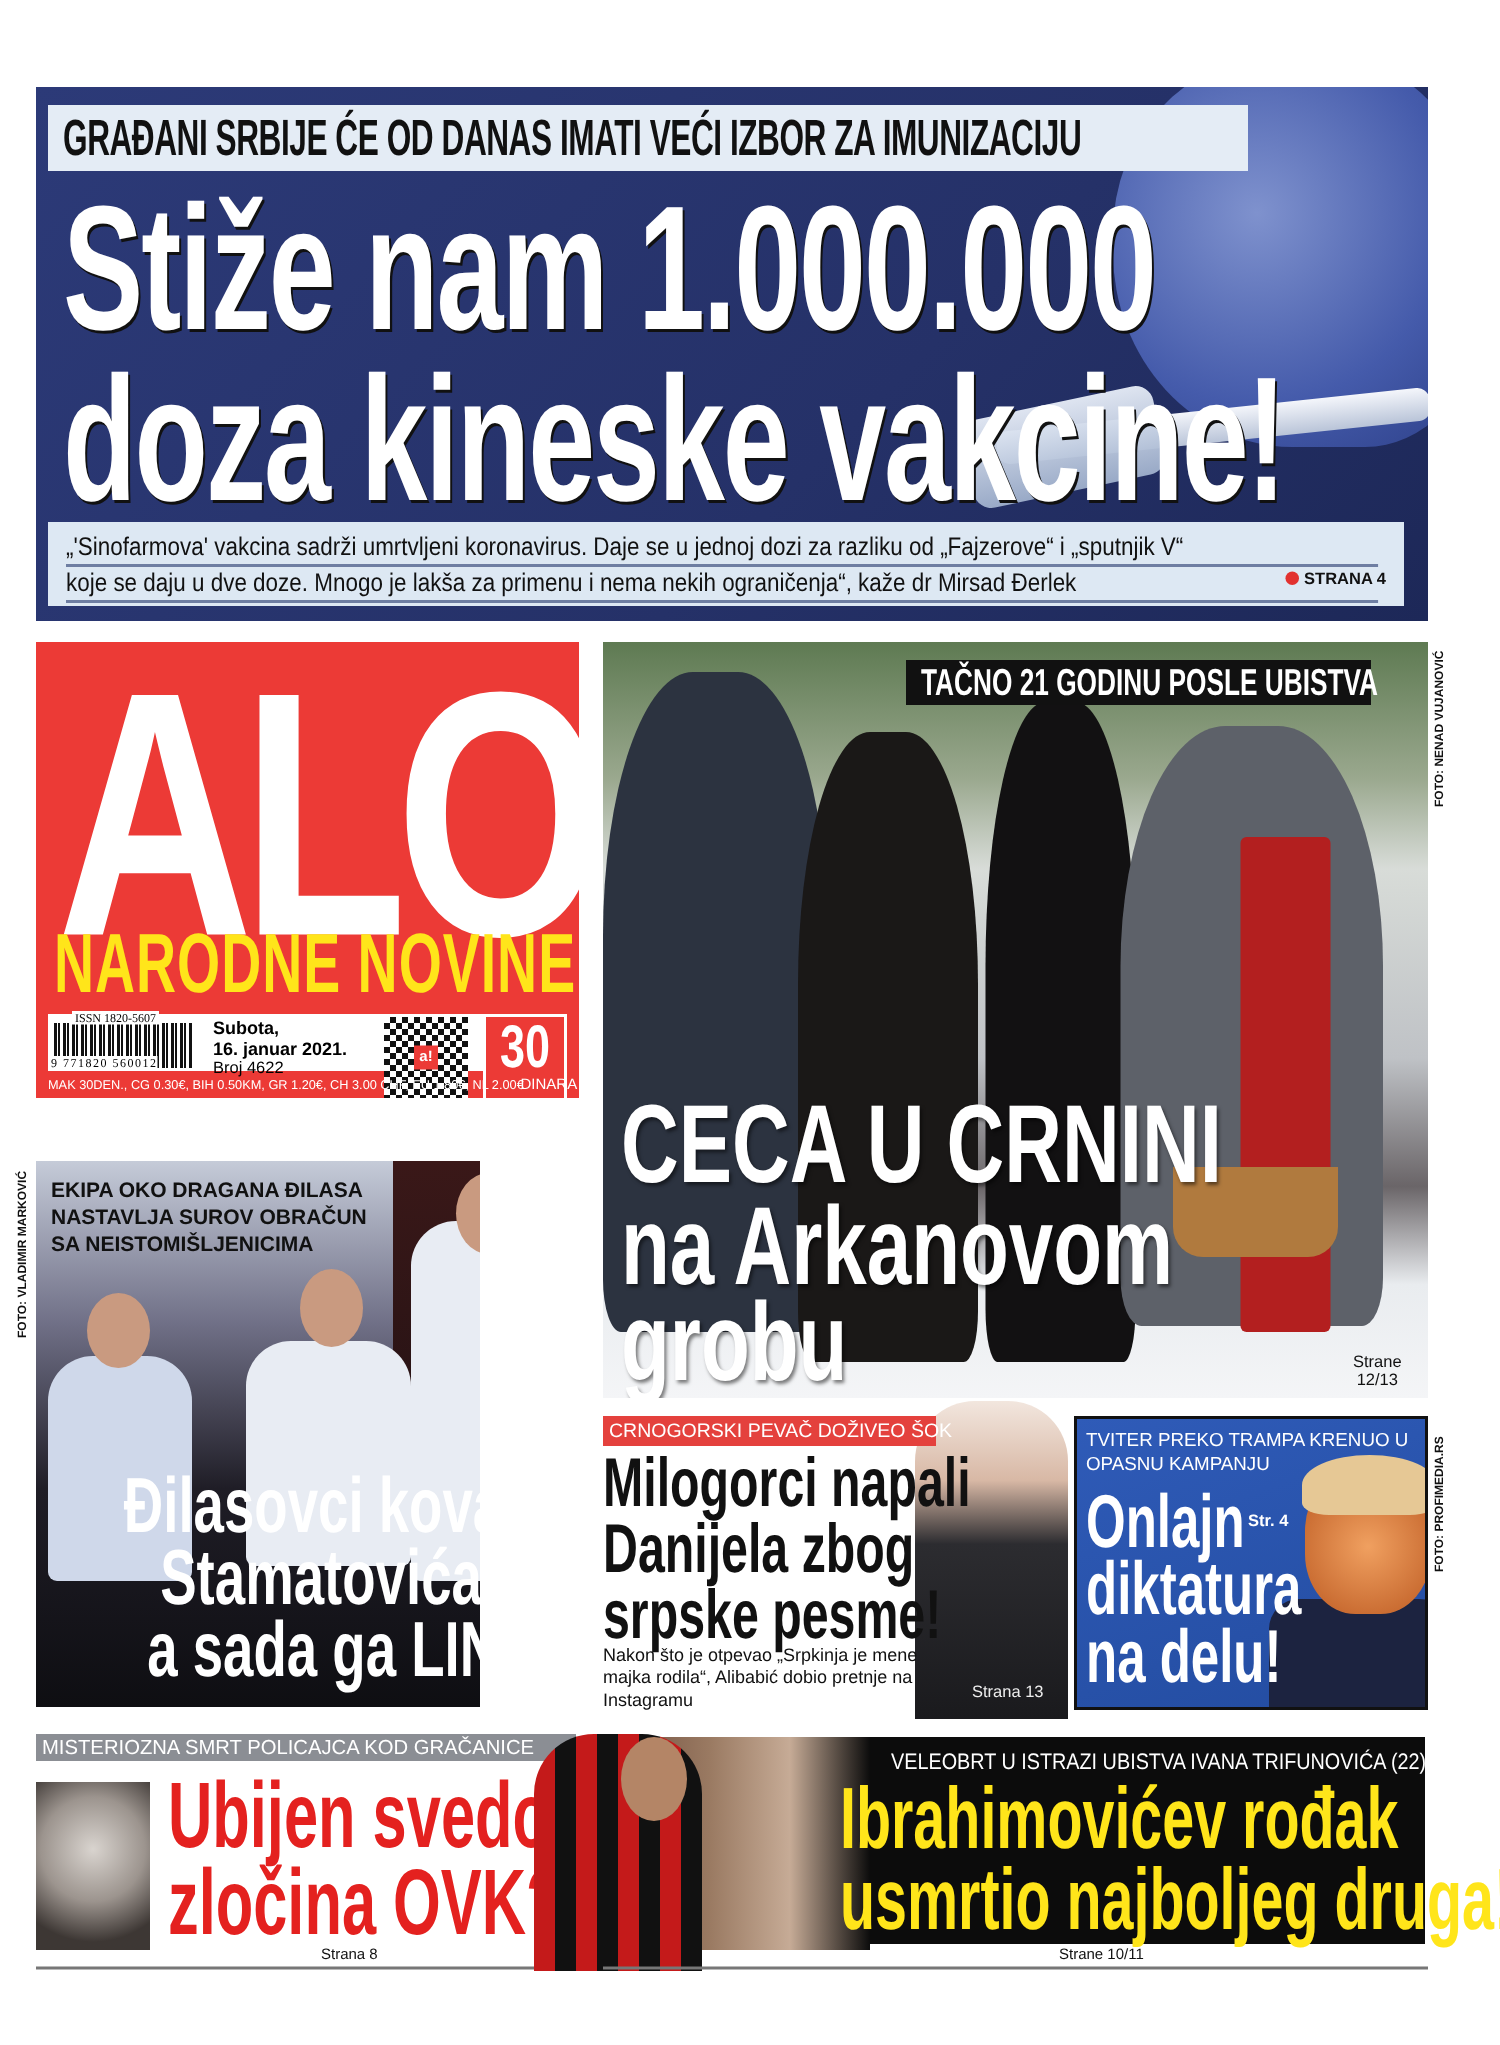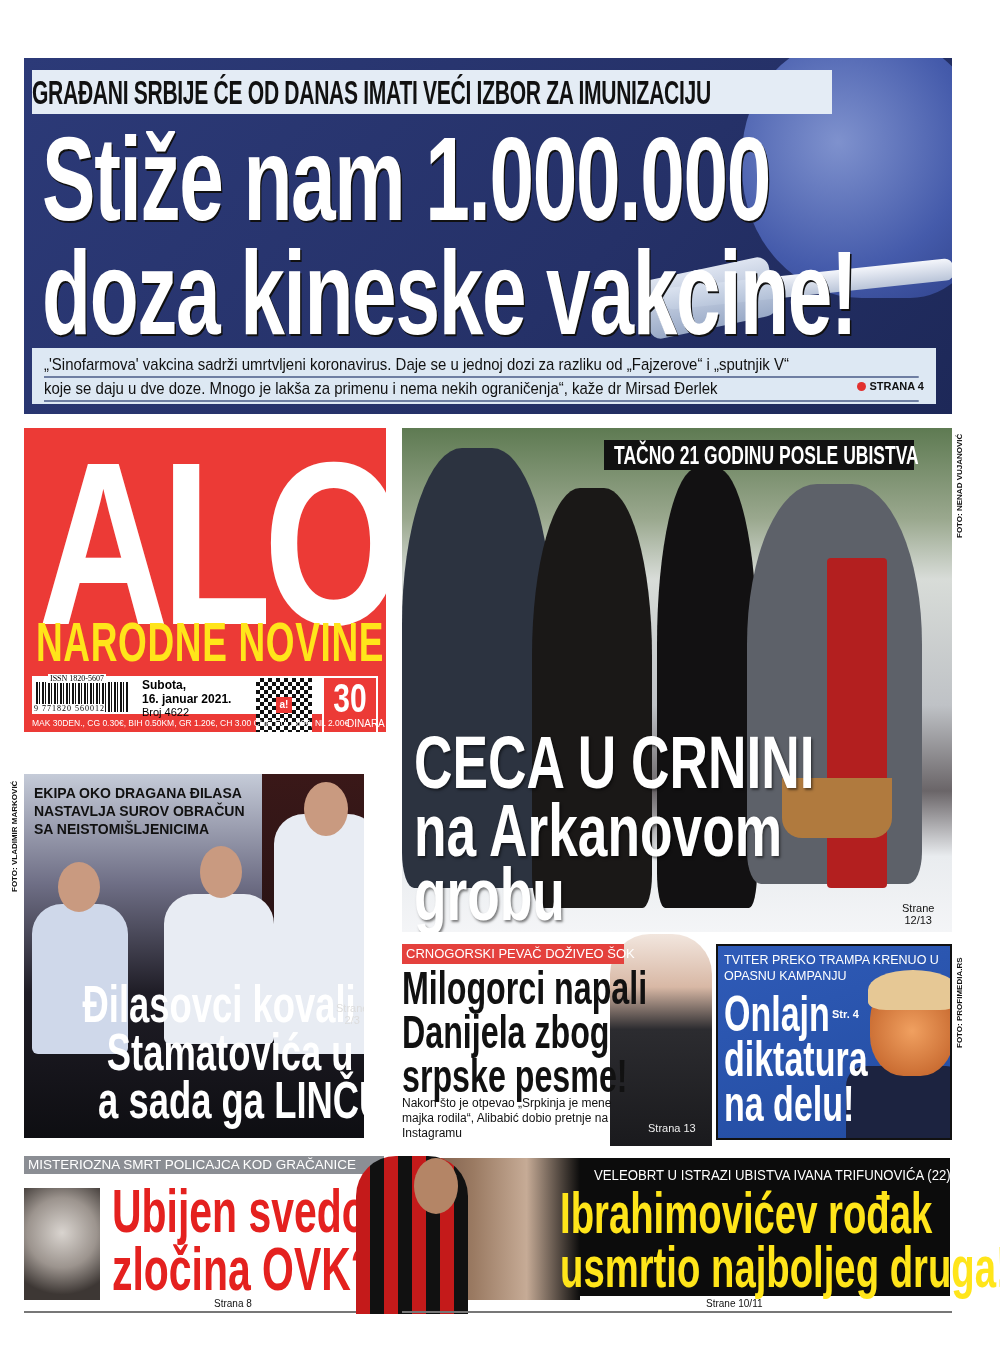--- a/index.html
+++ b/index.html
@@ -9,7 +9,7 @@
   #top .glove{position:absolute;right:-30px;top:-20px;width:240px;height:260px;border-radius:45% 40% 30% 50%;background:radial-gradient(circle at 40% 40%,#8fa3e0,#4b63b8 60%,#2f4390);opacity:.85;}
   #top .vial{position:absolute;left:620px;top:210px;width:130px;height:60px;border-radius:12px;background:linear-gradient(180deg,#e8eef8,#9fb0cc);transform:rotate(-12deg);opacity:.95;}
   #top .syringe{position:absolute;left:640px;top:215px;width:290px;height:22px;border-radius:8px;background:linear-gradient(180deg,#f4f6fb,#b9c4d8);transform:rotate(-6deg);}
-  #kicker{position:absolute;left:8px;top:12px;height:44px;width:800px;background:#e4ecf5;display:flex;align-items:center;}
+  #kicker{position:absolute;left:8px;top:12px;height:44px;width:800px;background:#e4ecf5;display:flex;align-items:center;padding-left:10px;}
   #kicker span{font-size:34px;font-weight:bold;color:#111;transform:scaleX(.62);transform-origin:left center;letter-spacing:-.5px;white-space:nowrap;}
   .bigline{position:absolute;left:18px;color:#fff;font-weight:bold;font-size:118px;line-height:118px;transform:scaleX(.68);transform-origin:left top;white-space:nowrap;letter-spacing:-2px;text-shadow:2px 2px 0 #111;}
   #deck{position:absolute;left:8px;top:290px;width:904px;height:56px;background:#dde8f3;padding:6px 12px 0 12px;}

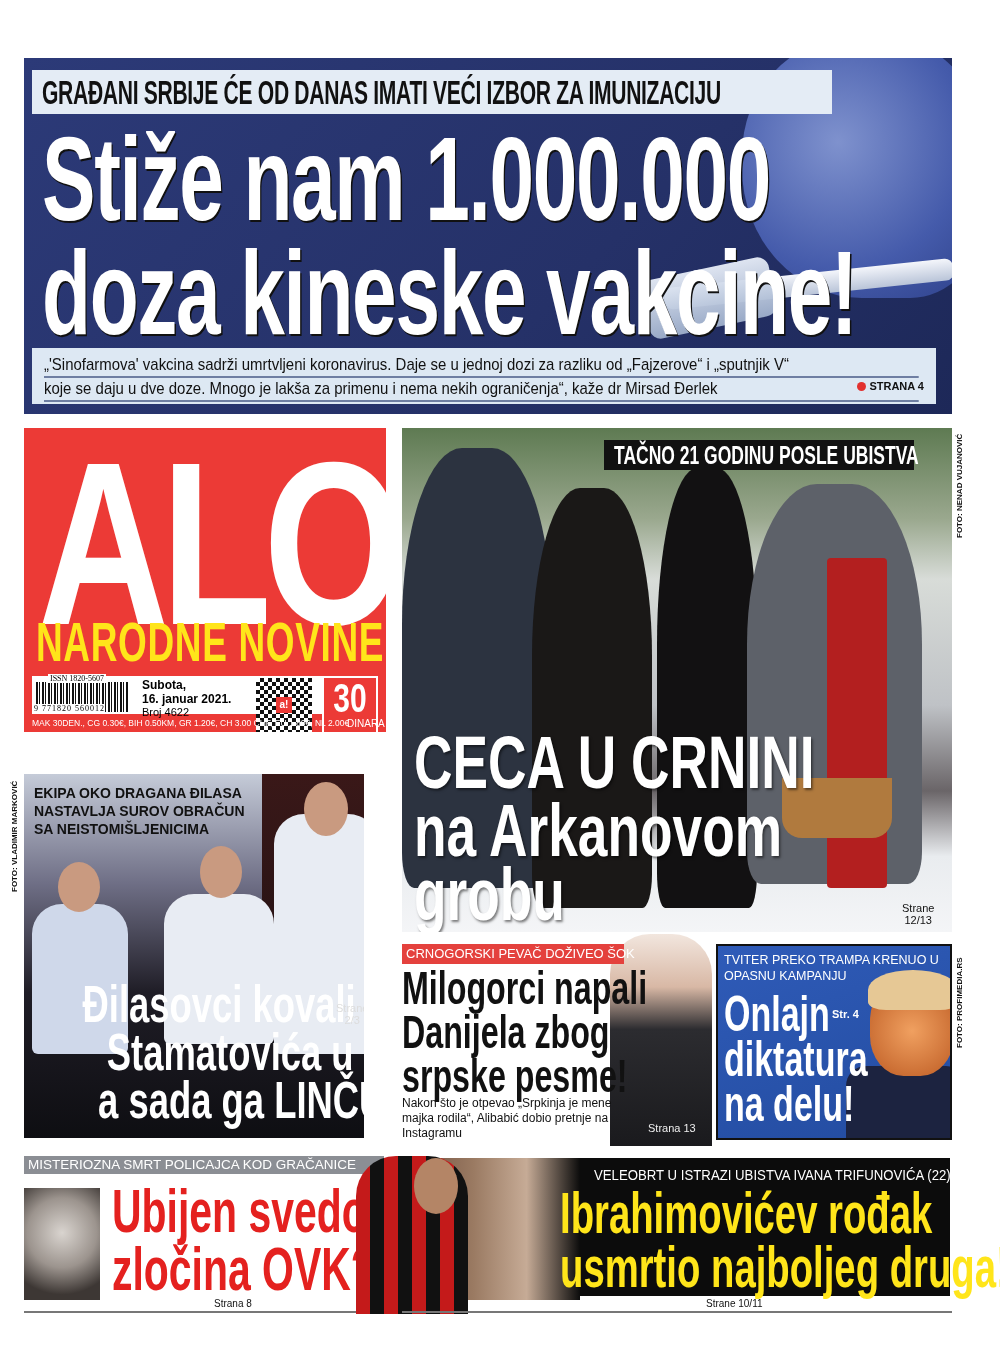--- a/index.html
+++ b/index.html
@@ -42,7 +42,7 @@
   #ceca .hl{position:absolute;left:12px;color:#fff;font-weight:bold;font-size:74px;line-height:70px;transform:scaleX(.72);transform-origin:left top;white-space:nowrap;text-shadow:2px 2px 3px rgba(0,0,0,.5);}
   #ceca .pg{position:absolute;left:500px;top:474px;font-size:11px;color:#111;text-align:center;line-height:12px;}
   
-  #djilas{position:absolute;left:24px;top:774px;width:340px;height:364px;background:linear-gradient(180deg,#c5cbd8 0%,#6f6f86 30%,#1f1d26 60%,#0e0e12 100%);overflow:hidden;padding-left:36px;}
+  #djilas{position:absolute;left:24px;top:774px;width:296px;height:364px;background:linear-gradient(180deg,#c5cbd8 0%,#6f6f86 30%,#1f1d26 60%,#0e0e12 100%);overflow:hidden;padding-left:36px;}
   #djilas .rightphoto{position:absolute;left:238px;top:0;width:124px;height:200px;background:linear-gradient(180deg,#3a1818,#241214);}
   #djilas .kick{position:absolute;left:10px;top:10px;font-size:14px;font-weight:bold;color:#111;line-height:18px;}
   #djilas .person{position:absolute;border-radius:30px 30px 6px 6px;background:#e8ecf3;}

